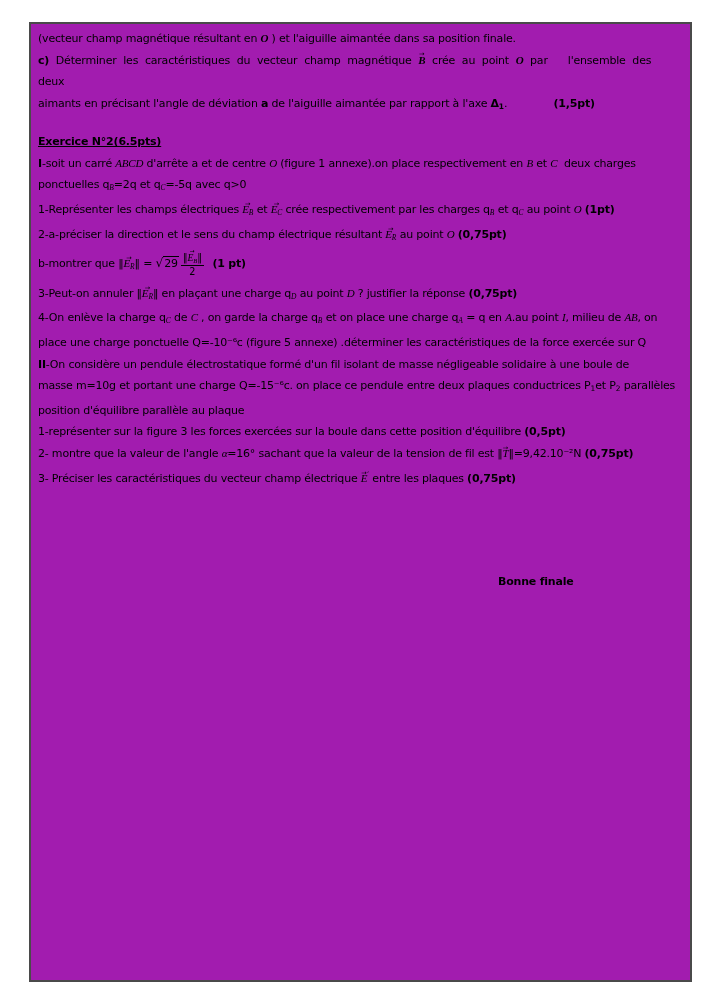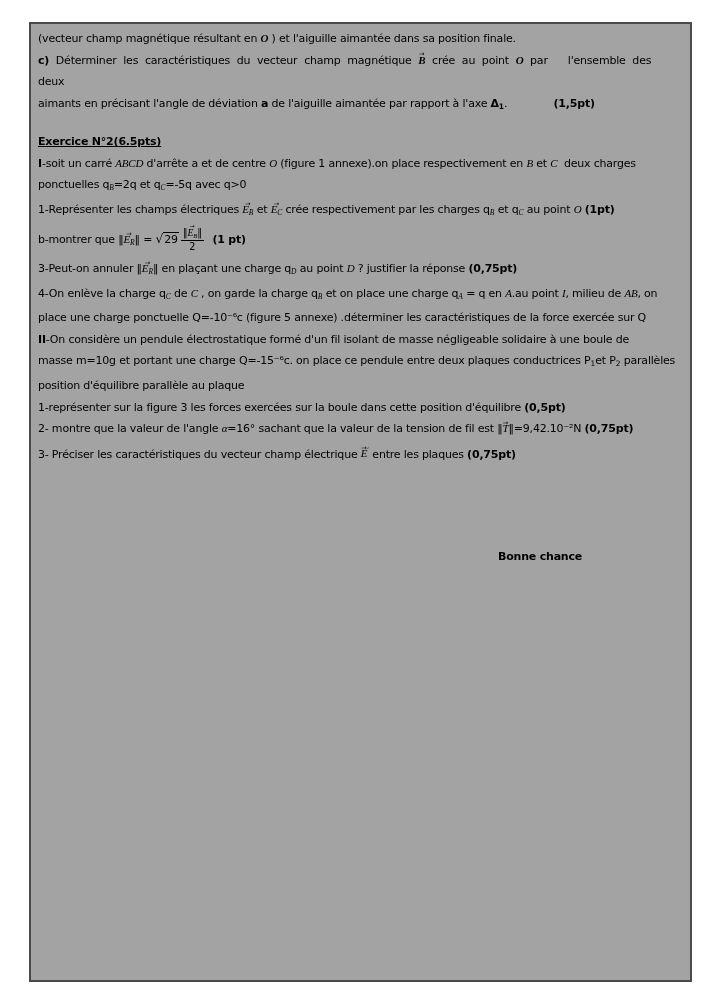--- a/index.html
+++ b/index.html
@@ -11,7 +11,7 @@
   .page-border{
     position:absolute;left:29px;top:22px;width:663px;height:960px;
     border:2px solid #4a4a4a;box-sizing:border-box;
-    padding:4px 6px 0 7px;background:#a3a3a3;overflow:hidden;
+    padding:4px 6px 0 7px;background:#a21caf;overflow:hidden;
   }
   #doc{width:100%;}
   .line{

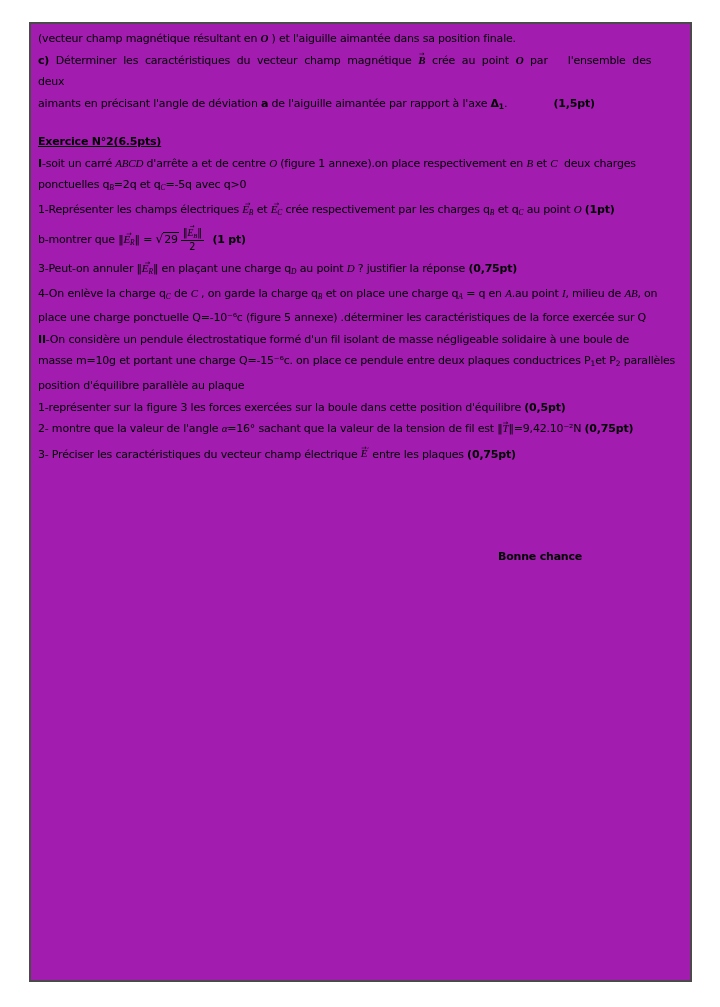--- a/index.html
+++ b/index.html
@@ -58,6 +58,7 @@
         <div class="line"><span class="b">I</span><span>-soit un carré </span><span class="m">ABCD</span><span> d'arrête a et de centre </span><span class="m">O</span><span> (figure 1 annexe).on place respectivement en </span><span class="m">B</span><span> et </span><span class="m">C</span><span>&nbsp; deux charges</span></div>
         <div class="line"><span>ponctuelles q</span><span class="m sub">B</span><span>=2q et q</span><span class="m sub">C</span><span>=-5q avec q&gt;0</span></div>
         <div class="line"><span>1-Représenter les champs électriques </span><span class="vec"><span class="m">E</span><span class="m sub">B</span></span><span> et </span><span class="vec"><span class="m">E</span><span class="m sub">C</span></span><span> crée respectivement par les charges q</span><span class="m sub">B</span><span> et q</span><span class="m sub">C</span><span> au point </span><span class="m">O</span><span> </span><span class="b">(1pt)</span></div>
+        <div class="line"><span>2-a-préciser la direction et le sens du champ électrique résultant </span><span class="vec"><span class="m">E</span><span class="m sub">R</span></span><span> au point </span><span class="m">O</span><span> </span><span class="b">(0,75pt)</span></div>
         <div class="line formula-line"><span>b-montrer que </span><span>‖</span><span class="vec"><span class="m">E</span><span class="m sub">R</span></span><span>‖</span><span> = </span><span class="sqrt"><span class="rad">√</span><span class="sqrt-arg">29</span></span><span class="frac"><span class="num"><span>‖</span><span class="vec"><span class="m">E</span><span class="m sub">B</span></span><span>‖</span></span><span class="den"><span>2</span></span></span><span>  </span><span class="b">(1 pt)</span></div>
         <div class="line"><span>3-Peut-on annuler </span><span>‖</span><span class="vec"><span class="m">E</span><span class="m sub">R</span></span><span>‖</span><span> en plaçant une charge q</span><span class="m sub">D</span><span> au point </span><span class="m">D</span><span> ? justifier la réponse </span><span class="b">(0,75pt)</span></div>
         <div class="line"><span>4-On enlève la charge q</span><span class="m sub">C</span><span> de </span><span class="m">C</span><span> , on garde la charge q</span><span class="m sub">B</span><span> et on place une charge q</span><span class="m sub">A</span><span> = q en </span><span class="m">A</span><span>.au point </span><span class="m">I</span><span>, milieu de </span><span class="m">AB</span><span>, on</span></div>

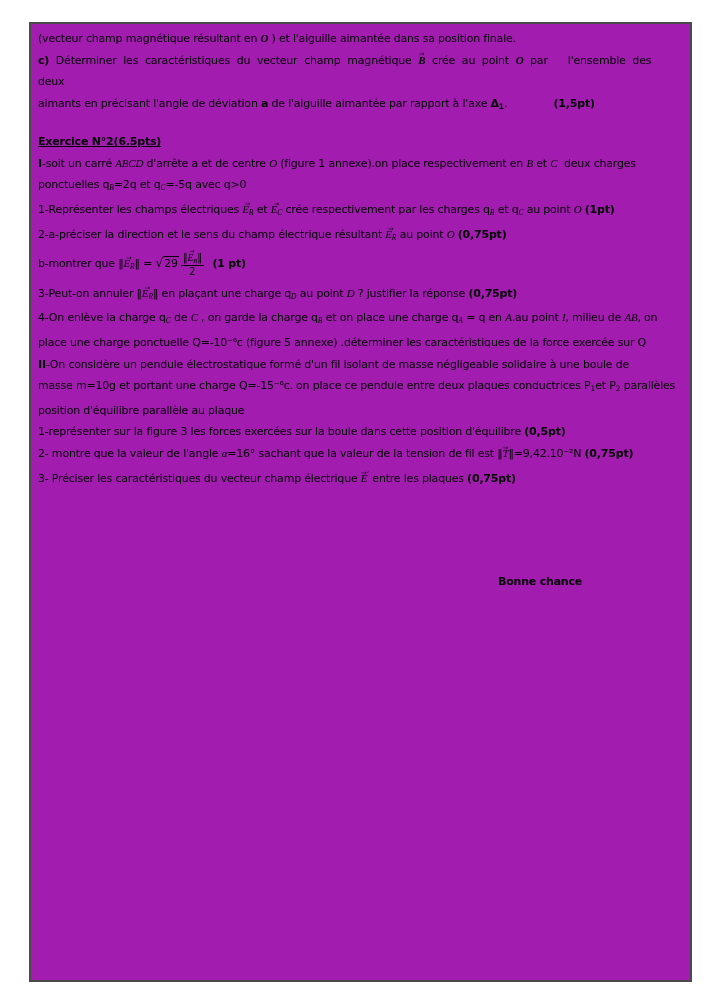--- a/index.html
+++ b/index.html
@@ -70,7 +70,7 @@
         <div class="line"><span>2- montre que la valeur de l'angle </span><span class="m">α</span><span>=16° sachant que la valeur de la tension de fil est </span><span>‖</span><span class="vec"><span class="m">T</span></span><span>‖=9,42.10⁻²N </span><span class="b">(0,75pt)</span></div>
         <div class="line"><span>3- Préciser les caractéristiques du vecteur champ électrique </span><span class="vec"><span class="m">E</span></span><span class="sup">′</span><span> entre les plaques </span><span class="b">(0,75pt)</span></div>
         <div class="spacer" style="height: 81px;"></div>
-        <div class="line signature-line"><span class="b">Bonne chance</span></div>
+        <div class="line signature-line"><span class="b">Bonne finale</span></div>
       </div>
   </div>
 </div>

